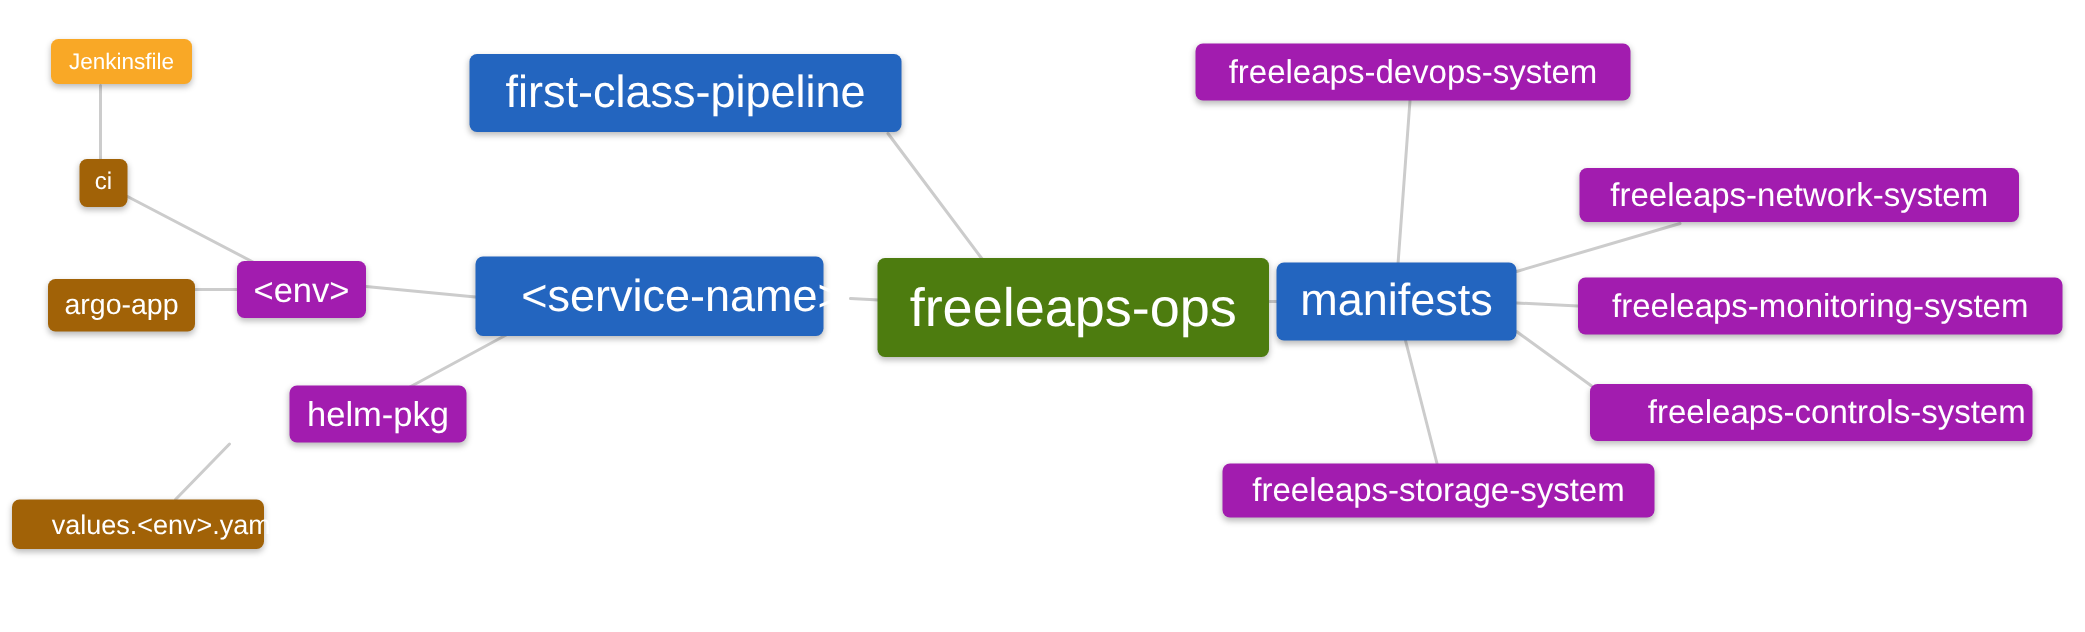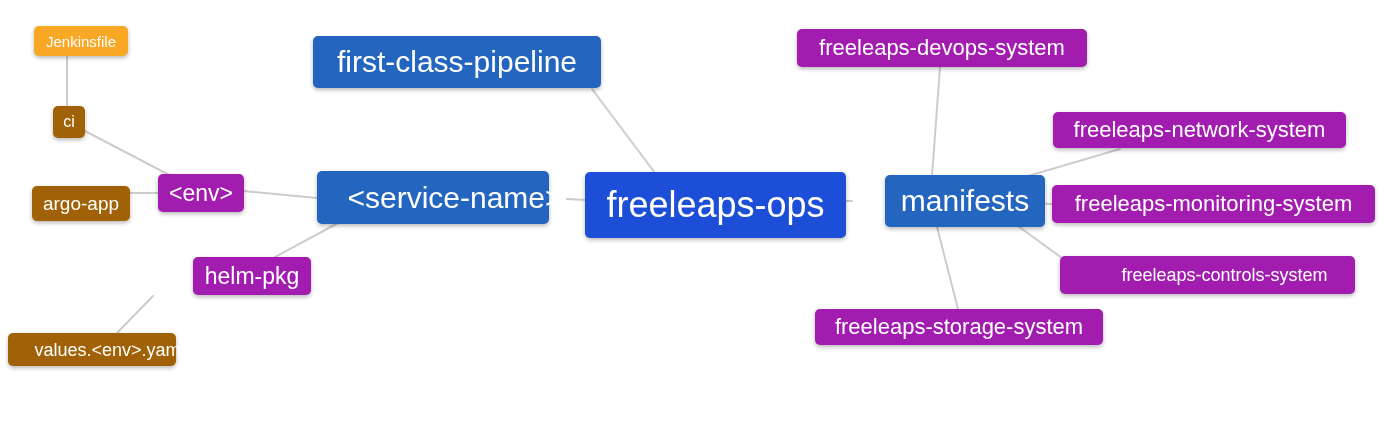--- a/index.html
+++ b/index.html
@@ -39,7 +39,7 @@
   .c-green  { background: #a21caf; }
   .c-red    { background: #a16207; }
   .c-orange { background: #F9A826; }
-  .c-dark   { background: #1d4ed8; }
+  .c-dark   { background: #4d7c0f; }
 
   
   #n-jenkinsfile          { left: 20px;   top: 26px;  width: 94px;  height: 30px;  font-size: 15px; margin-left: 14px; }

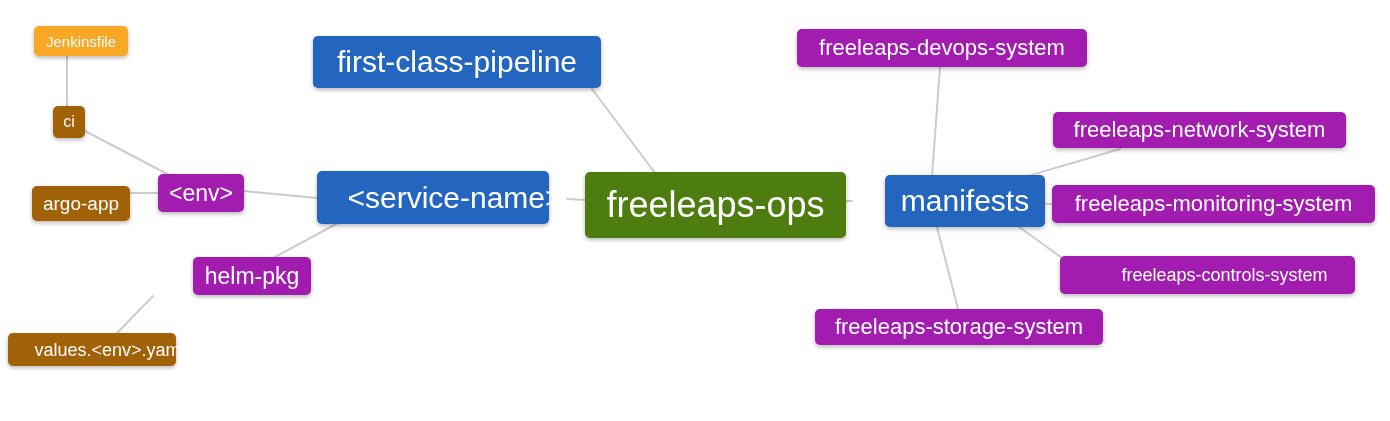--- a/index.html
+++ b/index.html
@@ -51,7 +51,7 @@
   #n-first-class-pipeline { left: 313px;  top: 36px;  width: 288px; height: 52px;  font-size: 30px; }
   #n-service-name         { left: 317px;  top: 171px; width: 232px; height: 53px;  font-size: 30px; padding-left: 44px; }
   #n-freeleaps-ops        { left: 585px;  top: 172px; width: 261px; height: 66px;  font-size: 36px; }
-  #n-manifests            { left: 851px;  top: 175px; width: 160px; height: 52px;  font-size: 30px; margin-left: 34px; }
+  #n-manifests            { left: 851px;  top: 175px; width: 160px; height: 52px;  font-size: 30px; }
   #n-devops-system        { left: 797px;  top: 29px;  width: 290px; height: 38px;  font-size: 22px; }
   #n-network-system       { left: 1053px; top: 112px; width: 293px; height: 36px;  font-size: 22px; }
   #n-monitoring-system    { left: 1052px; top: 185px; width: 323px; height: 38px;  font-size: 22px; }

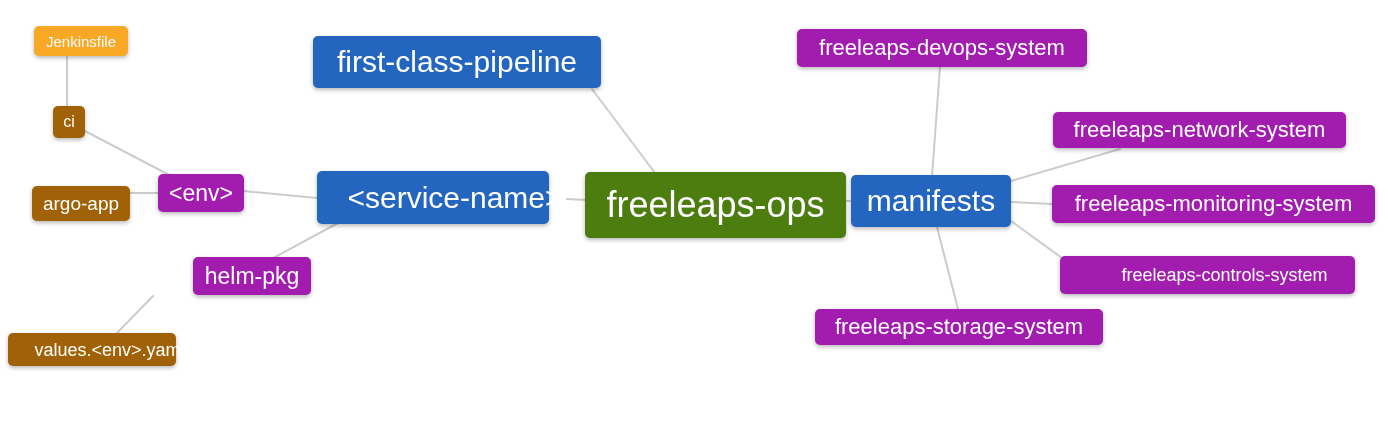--- a/index.html
+++ b/index.html
@@ -55,7 +55,7 @@
   #n-devops-system        { left: 797px;  top: 29px;  width: 290px; height: 38px;  font-size: 22px; }
   #n-network-system       { left: 1053px; top: 112px; width: 293px; height: 36px;  font-size: 22px; }
   #n-monitoring-system    { left: 1052px; top: 185px; width: 323px; height: 38px;  font-size: 22px; }
-  #n-controls-system      { left: 1060px; top: 256px; width: 295px; height: 38px;  font-size: 18px; padding-left: 34px; }
+  #n-controls-system      { left: 1060px; top: 256px; width: 295px; height: 38px;  font-size: 22px; padding-left: 34px; }
   #n-storage-system       { left: 815px;  top: 309px; width: 288px; height: 36px;  font-size: 22px; }
 </style>
 </head>

